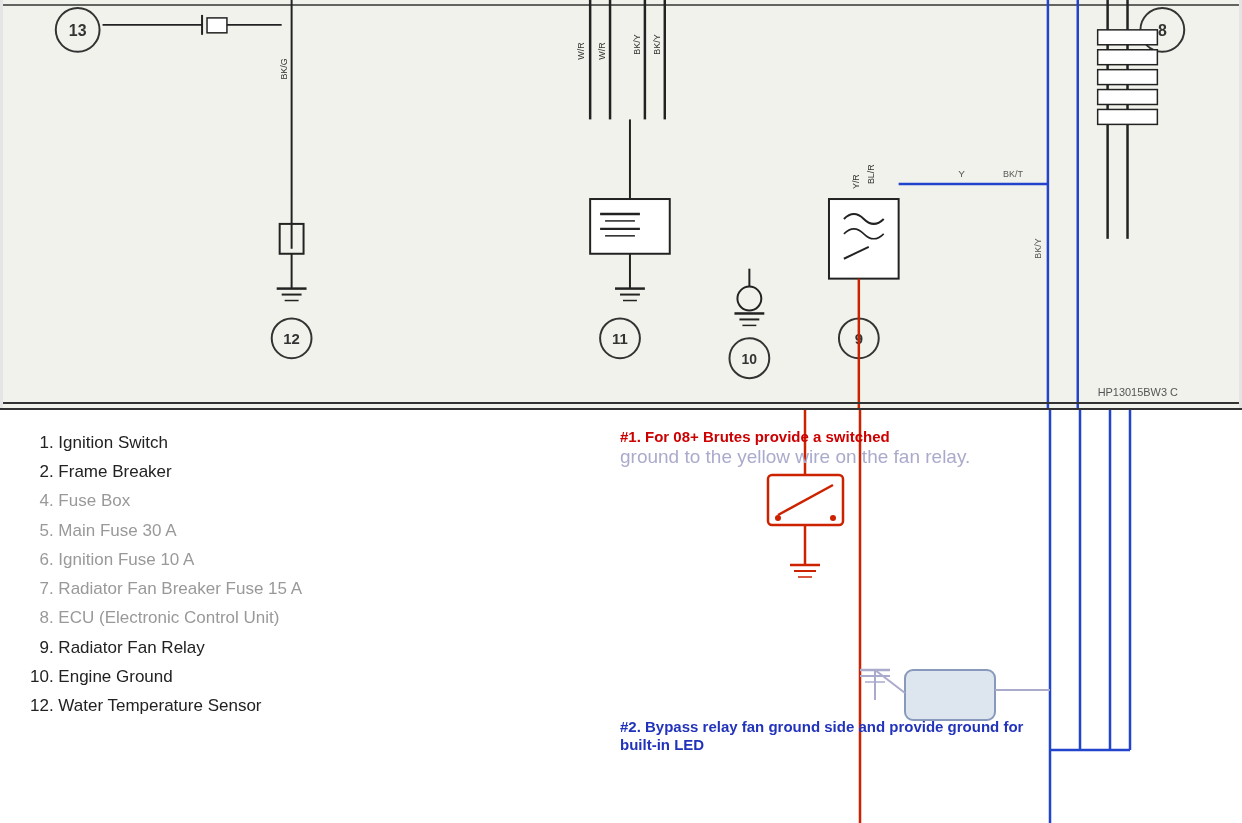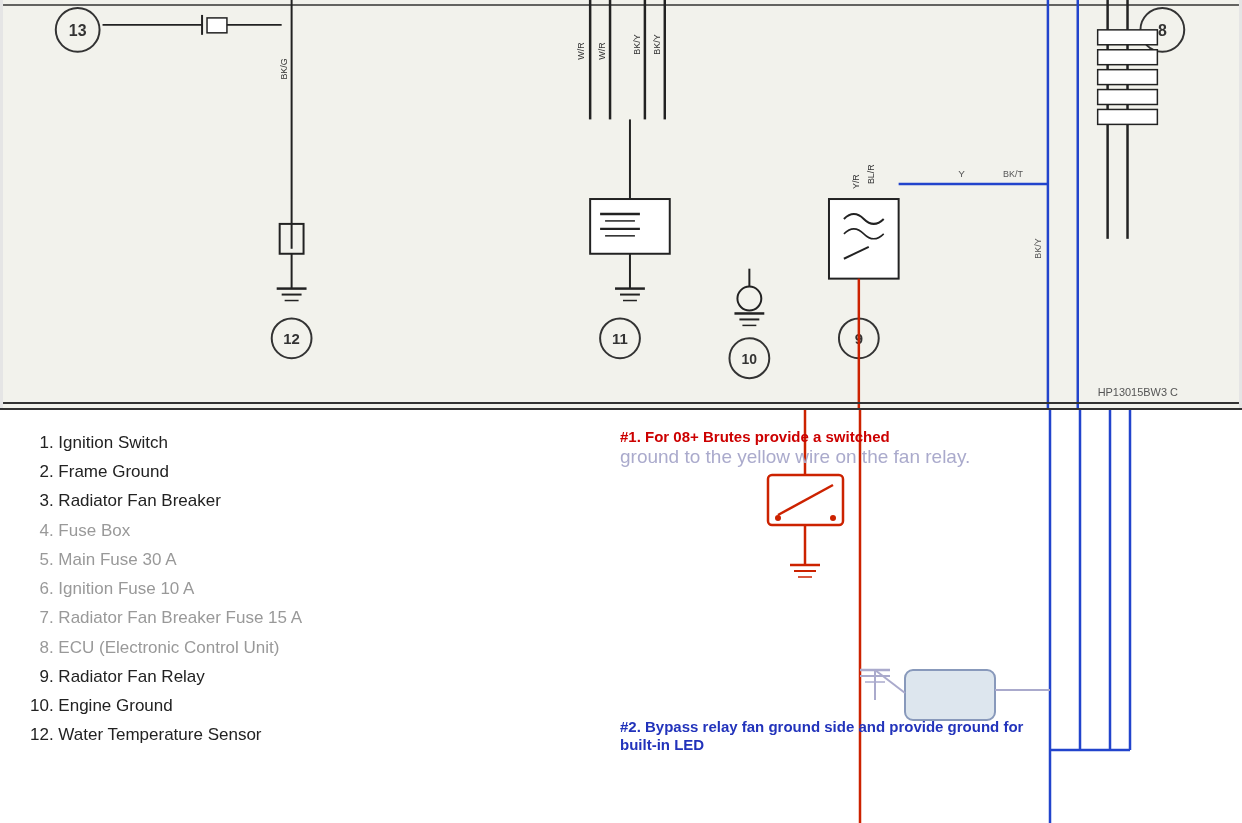--- a/index.html
+++ b/index.html
@@ -181,7 +181,7 @@
       <span>&nbsp;&nbsp;1. </span><span>Ignition Switch</span>
     </div>
     <div class="legend-item">
-      <span>&nbsp;&nbsp;2. </span><span>Frame Ground</span>
+      <span>&nbsp;&nbsp;2. </span><span>Frame Breaker</span>
     </div>
     <div class="legend-item">
       <span>&nbsp;&nbsp;3. </span><span>Radiator Fan Breaker</span>

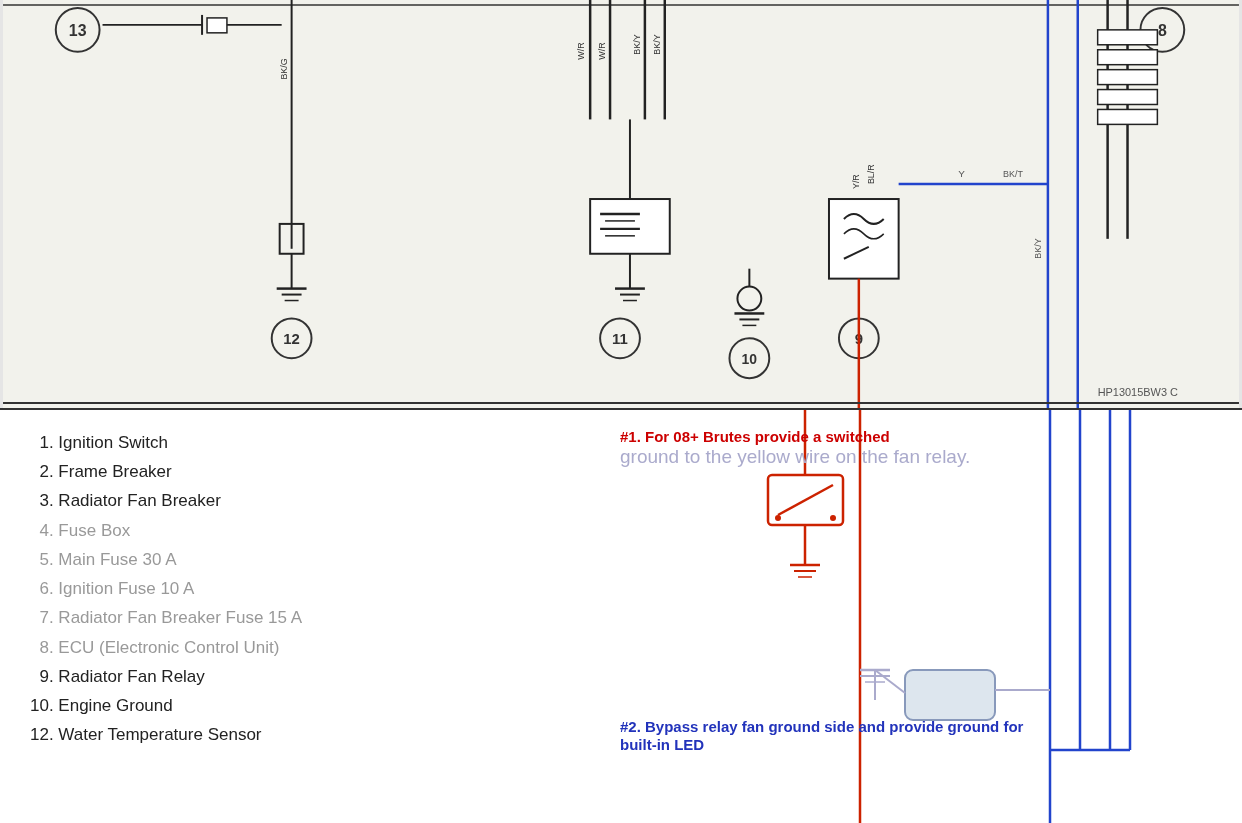--- a/index.html
+++ b/index.html
@@ -183,9 +183,6 @@
     <div class="legend-item">
       <span>&nbsp;&nbsp;2. </span><span>Frame Breaker</span>
     </div>
-    <div class="legend-item">
-      <span>&nbsp;&nbsp;3. </span><span>Radiator Fan Breaker</span>
-    </div>
     <div class="legend-item faded">
       <span>&nbsp;&nbsp;4. </span><span>Fuse Box</span>
     </div>

